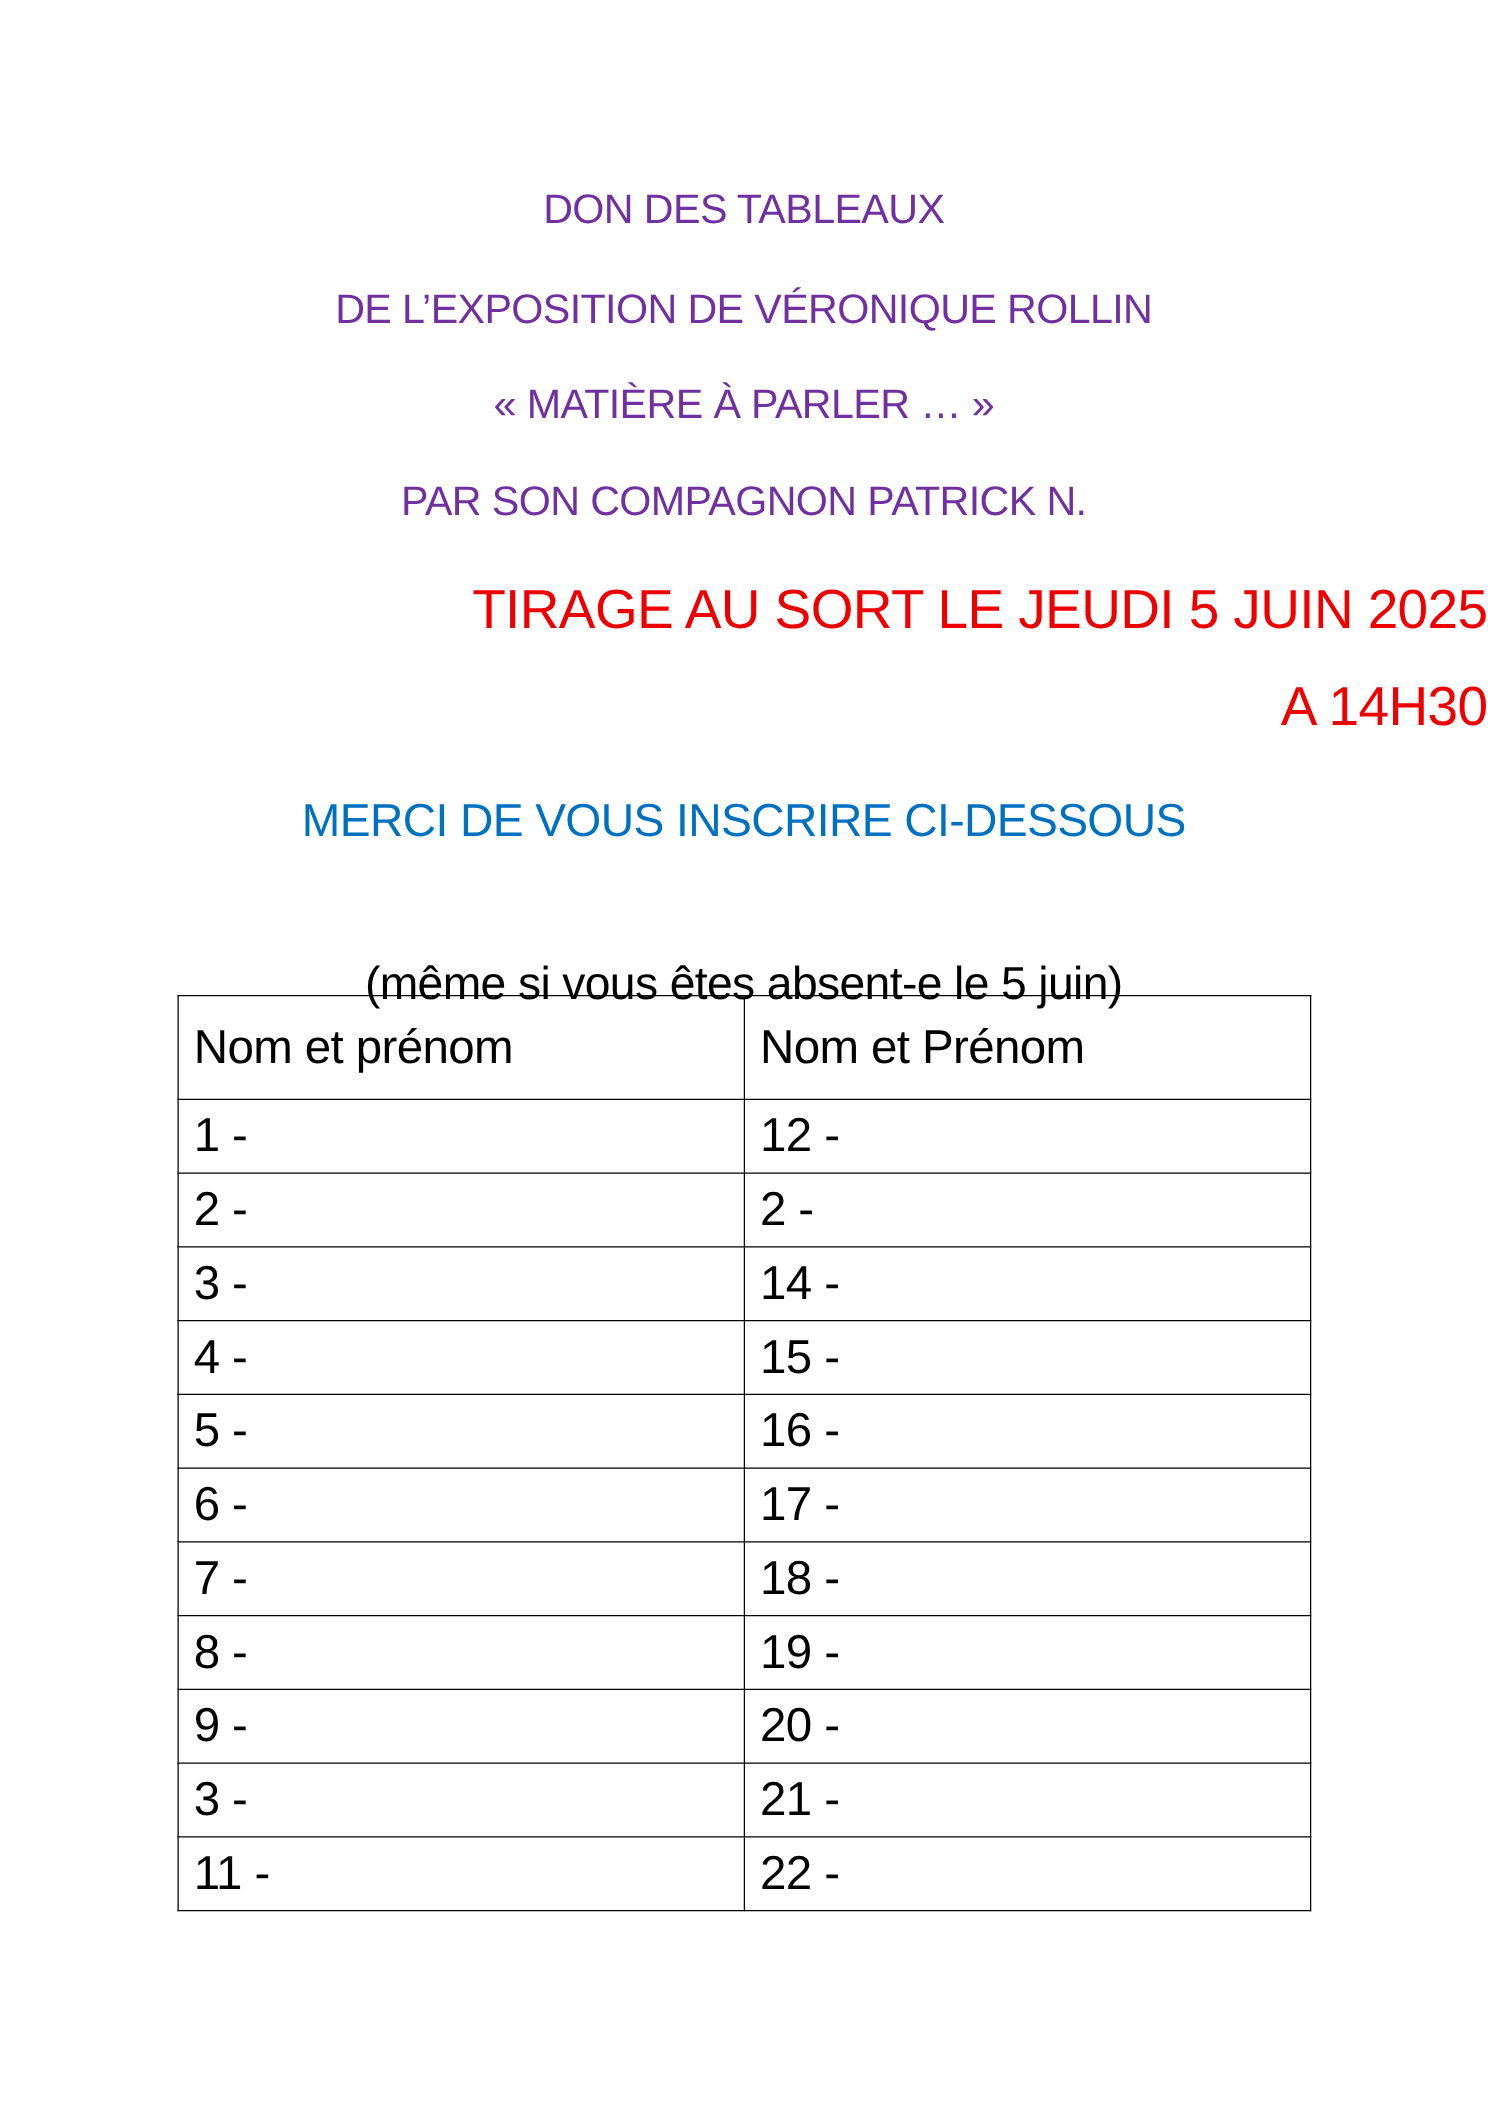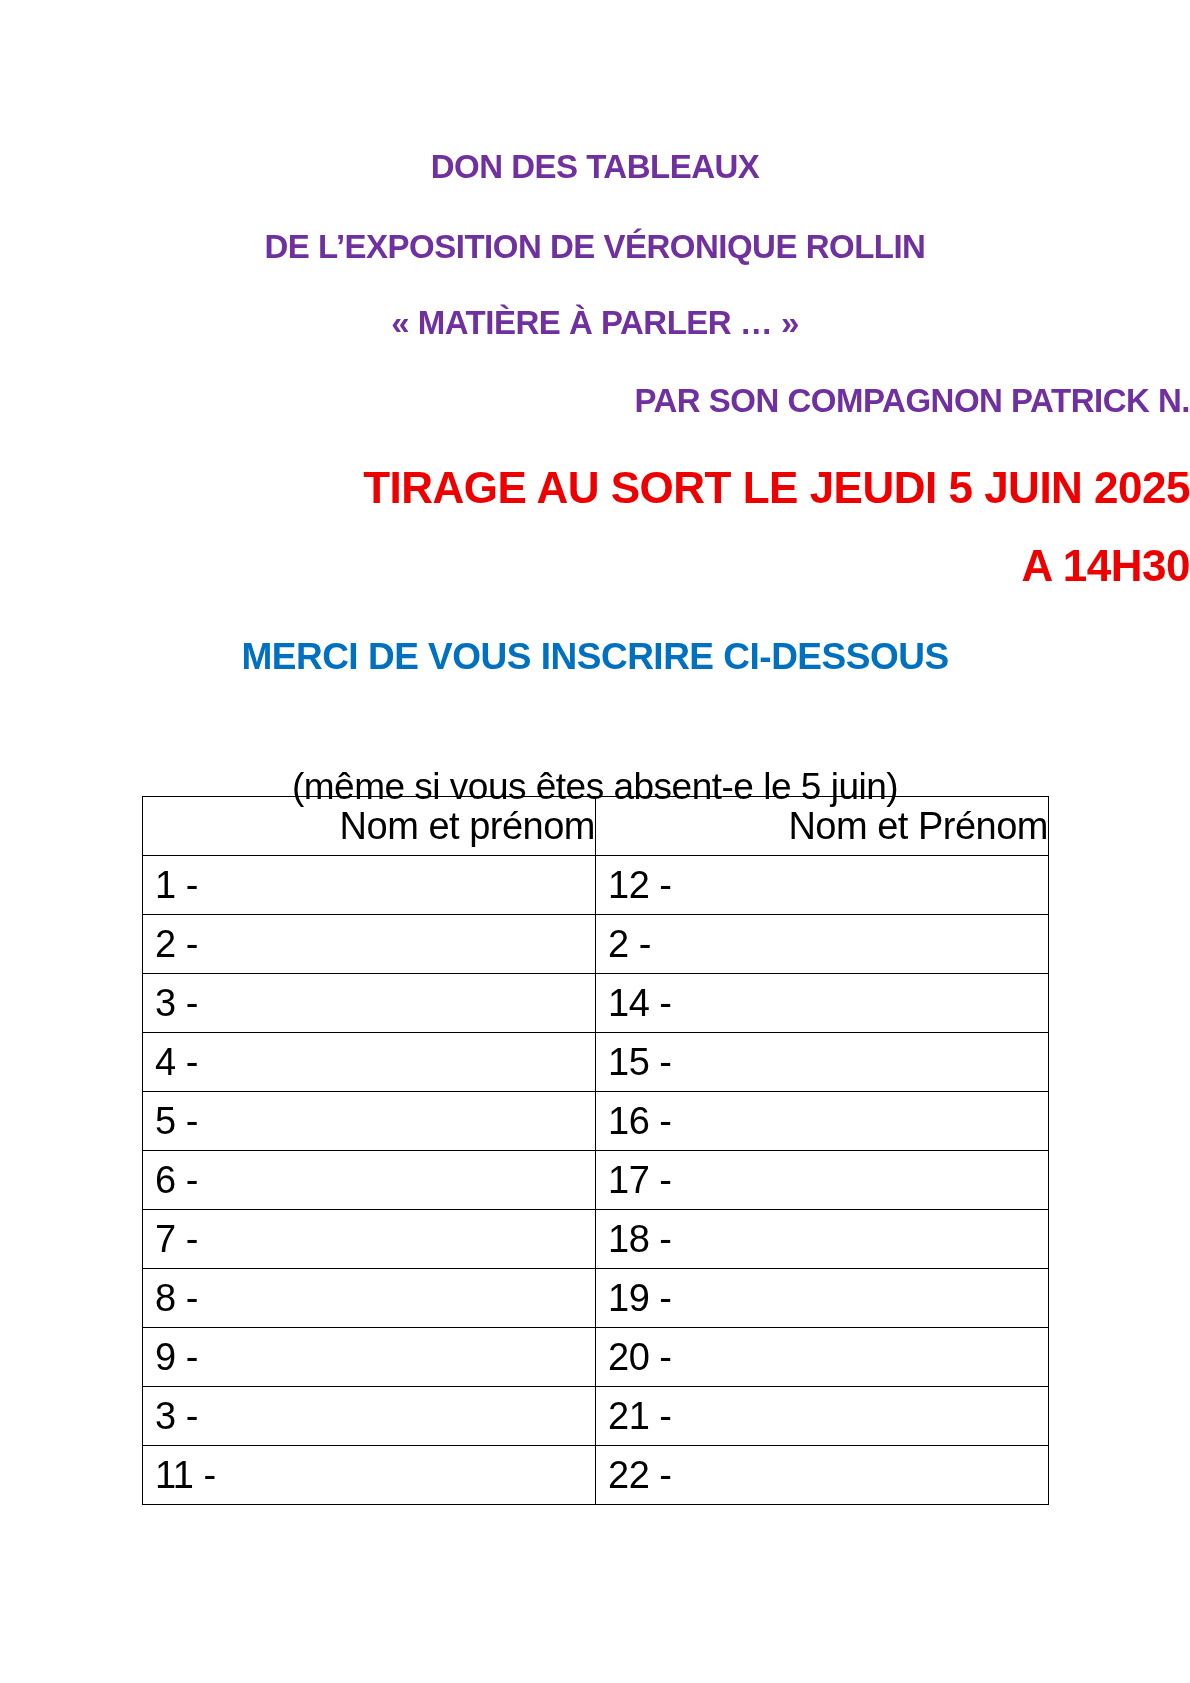--- a/index.html
+++ b/index.html
@@ -20,7 +20,7 @@
       width: 1190px;
       text-align: center;
       white-space: nowrap;
-      font-weight: bold;
+      font-weight: normal;
     }
     .purple { color: #7030A0; font-size: 33px; letter-spacing: -0.5px; }
     .red { color: #EE0000; font-size: 44px; letter-spacing: -0.5px; text-align: right; }

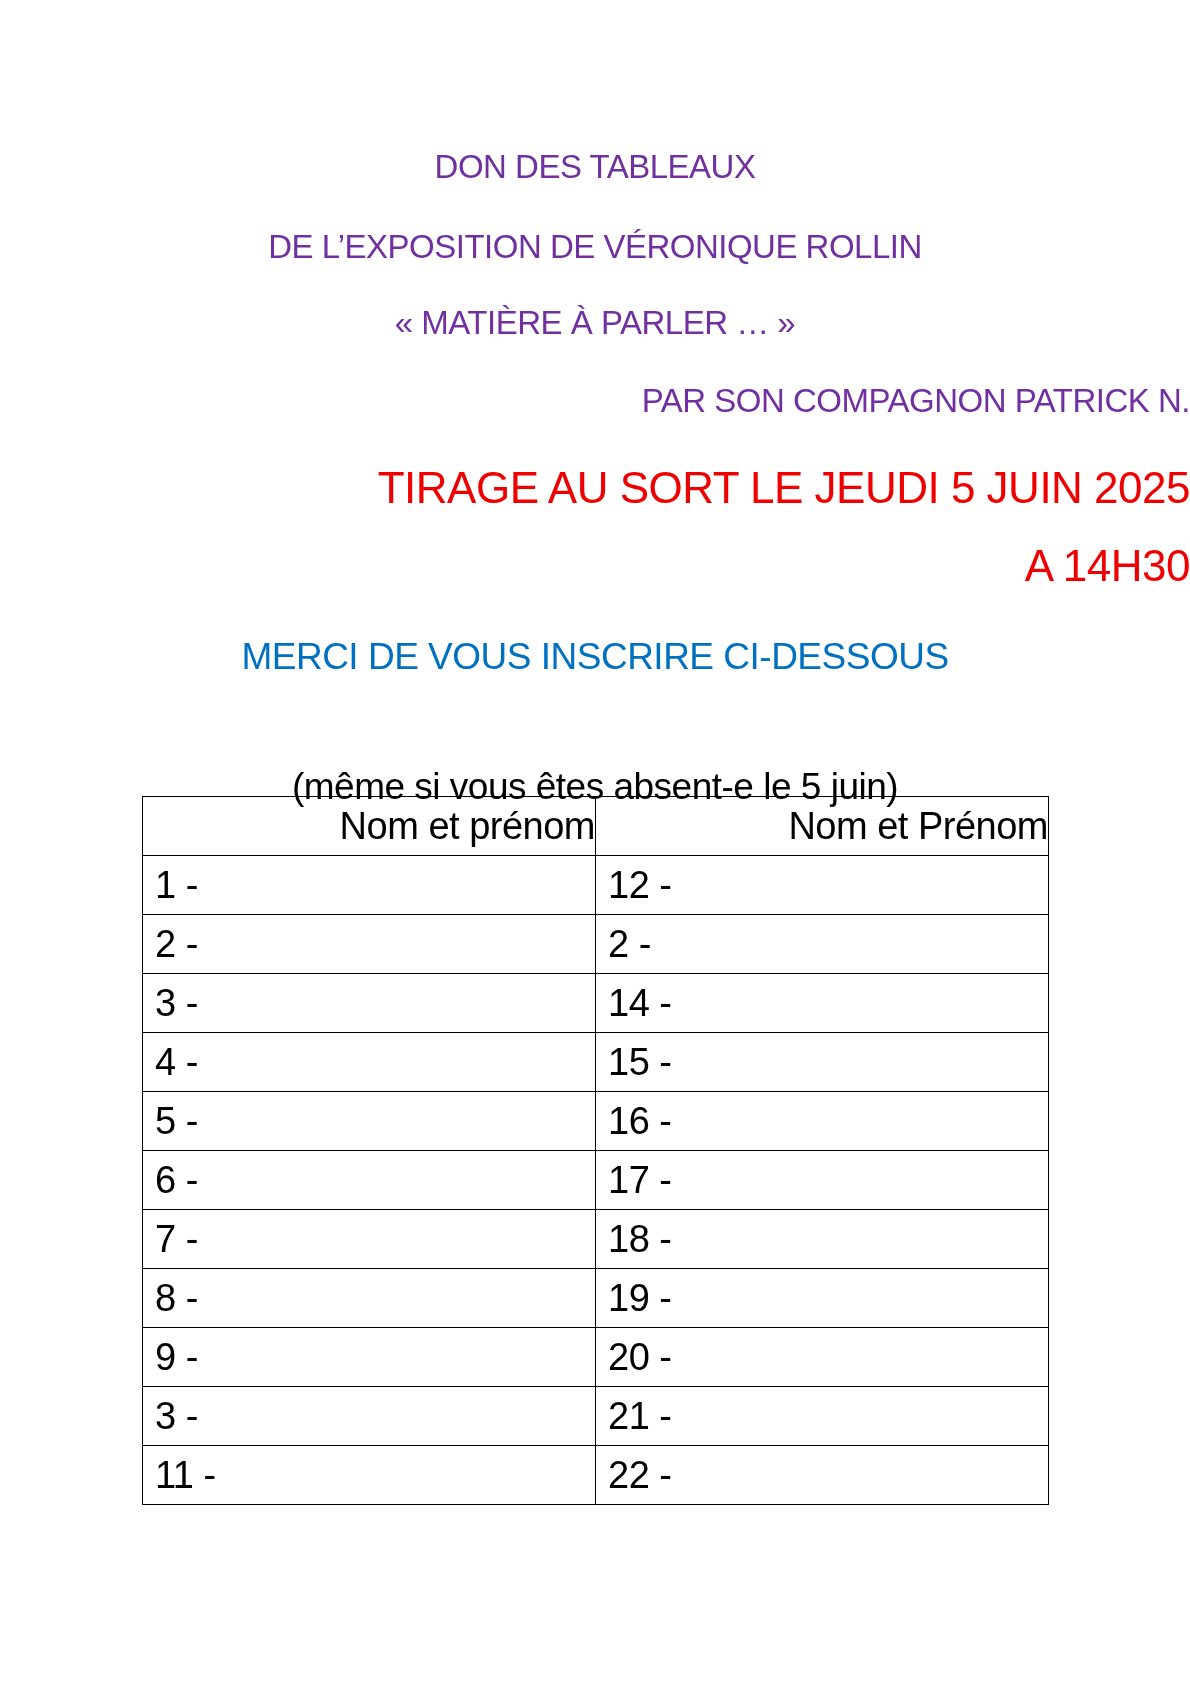--- a/index.html
+++ b/index.html
@@ -35,7 +35,7 @@
     #l1 { top: 148px; }
     #l2 { top: 228px; }
     #l3 { top: 304px; }
-    #l4 { top: 382px; text-align: right; }
+    #l4 { top: 382px; }
     #l5 { top: 463px; }
     #l6 { top: 541px; }
     #l7 { top: 636px; }

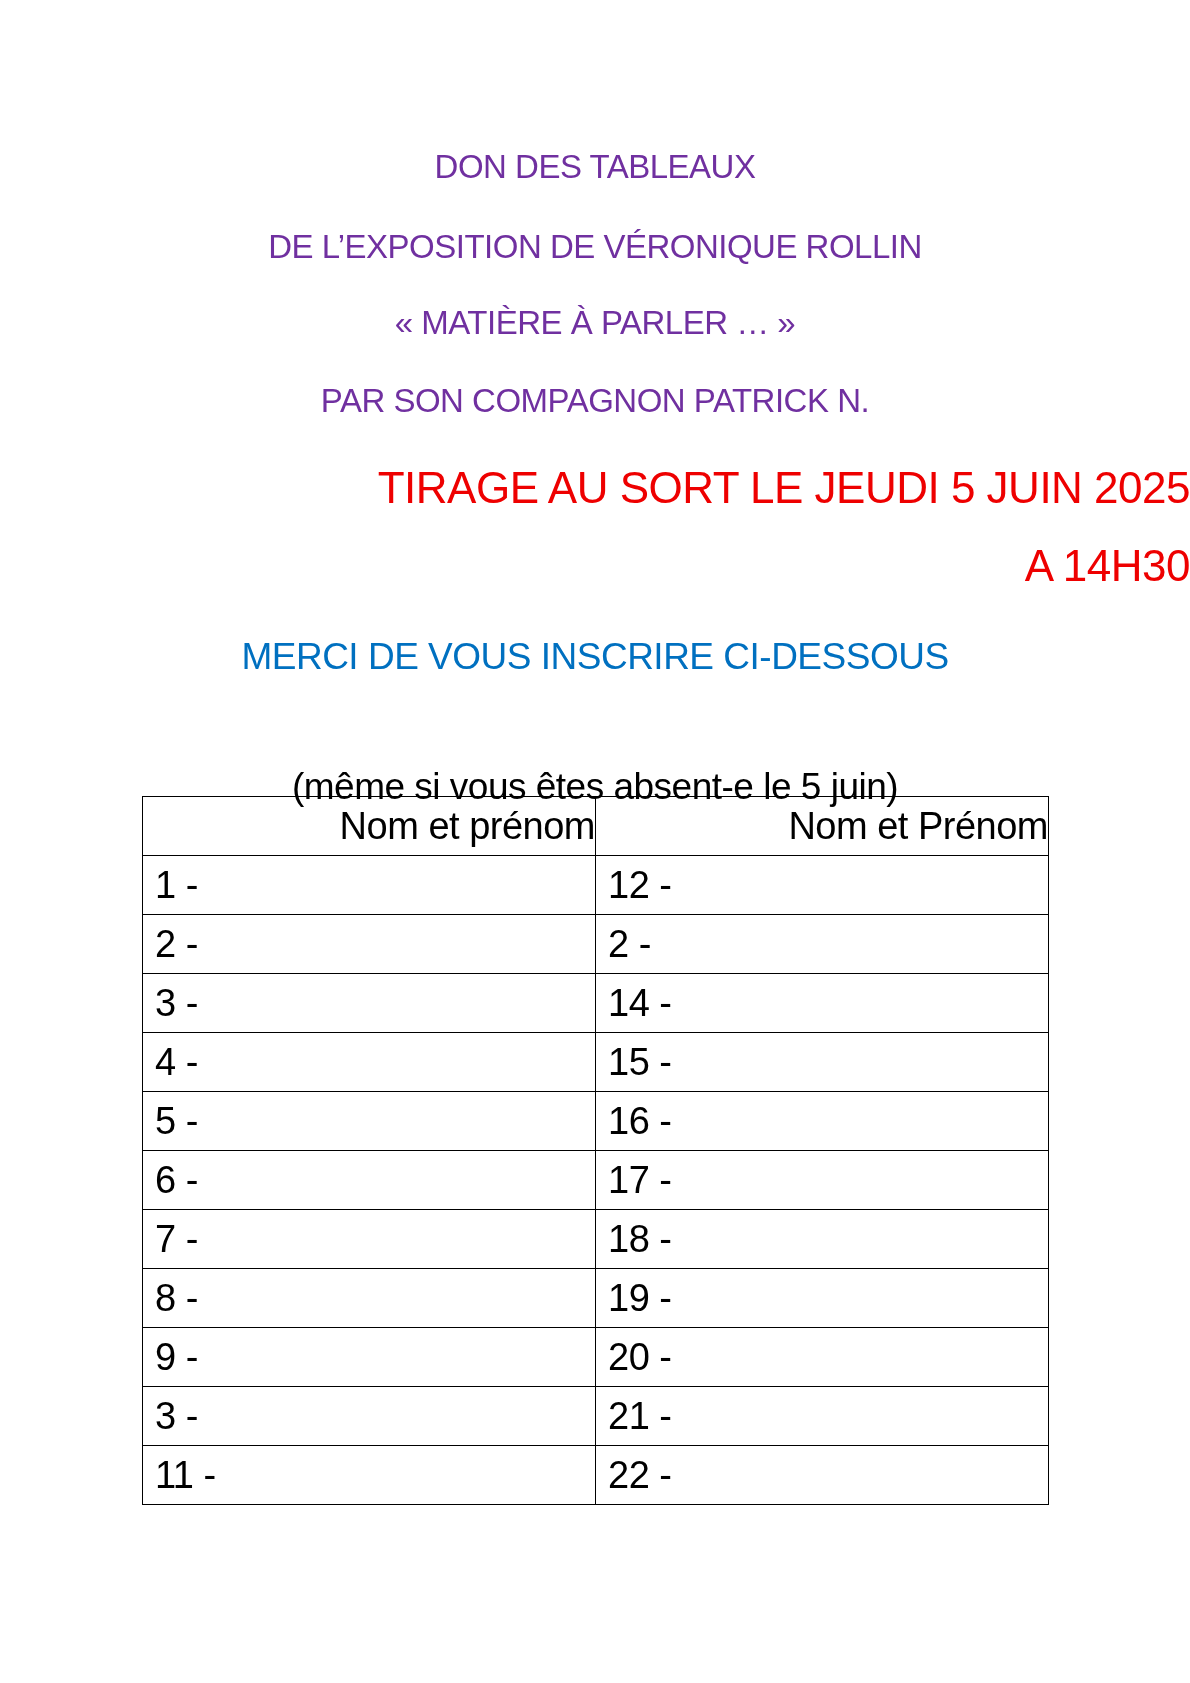--- a/index.html
+++ b/index.html
@@ -63,8 +63,8 @@
       letter-spacing: -0.5px;
     }
     table.signup th {
-      text-align: right;
-      padding: 0;
+      text-align: left;
+      padding: 12px;
     }
     table.signup col.c1 { width: 453px; }
     table.signup col.c2 { width: 453px; }

